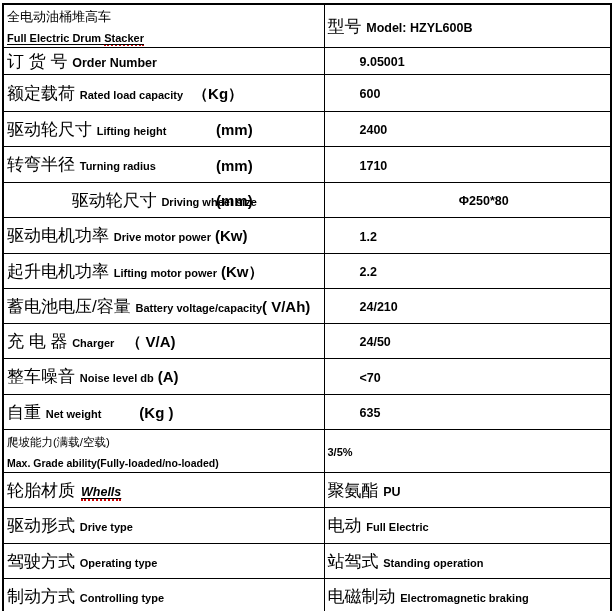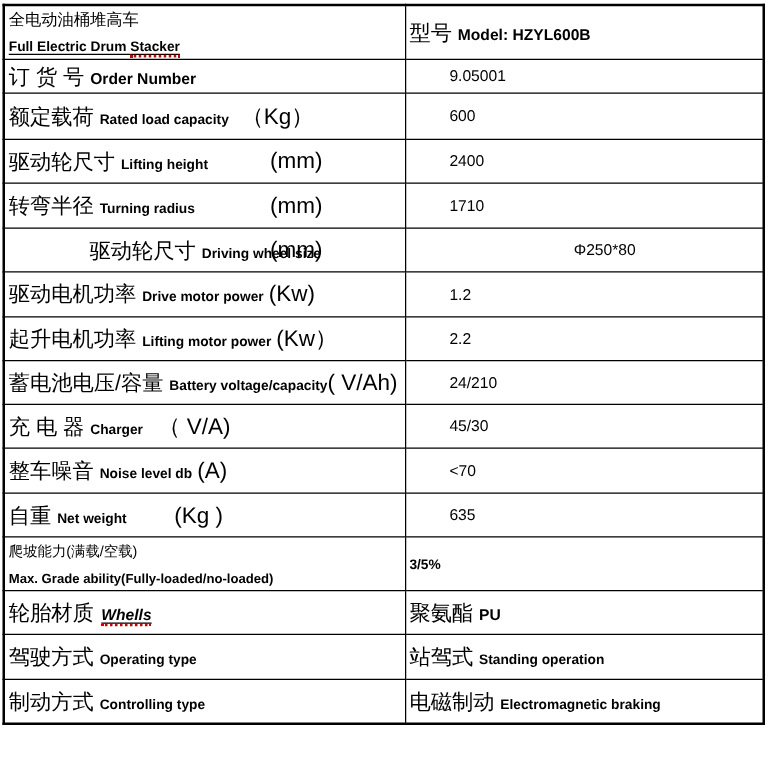--- a/index.html
+++ b/index.html
@@ -59,7 +59,7 @@
   .en-lg  { font-size: 12.5px; font-weight: bold; }
   .en-sm  { font-size: 10.5px; font-weight: bold; }
   .unit   { font-size: 18px; font-weight: normal; }
-  .val    { font-size: 12.5px; font-weight: normal; padding-left: 32px; }
+  .val    { font-size: 12.5px; font-weight: bold; padding-left: 32px; }
   .u      { text-decoration: underline; text-underline-offset: 2px; }
   .misspell { border-bottom: 2px dotted #cc0000; padding-bottom: 0px; }
   .abs215 { position: absolute; left: 212px; top: 50%; transform: translateY(-50%); }

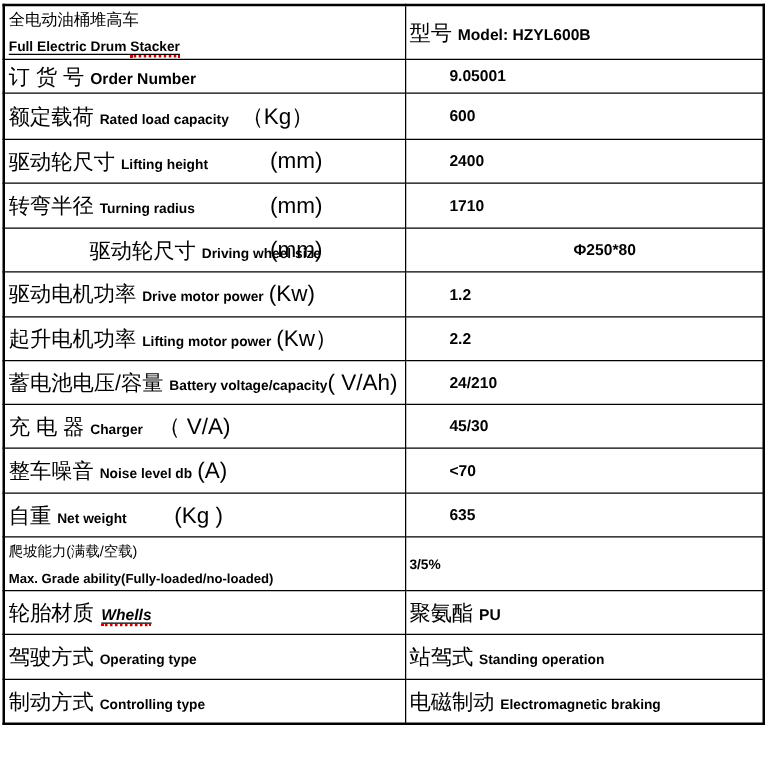--- a/index.html
+++ b/index.html
@@ -58,7 +58,7 @@
   .en     { font-size: 11px;   font-weight: bold; }
   .en-lg  { font-size: 12.5px; font-weight: bold; }
   .en-sm  { font-size: 10.5px; font-weight: bold; }
-  .unit   { font-size: 18px; font-weight: normal; }
+  .unit   { font-size: 15px; font-weight: bold; }
   .val    { font-size: 12.5px; font-weight: bold; padding-left: 32px; }
   .u      { text-decoration: underline; text-underline-offset: 2px; }
   .misspell { border-bottom: 2px dotted #cc0000; padding-bottom: 0px; }

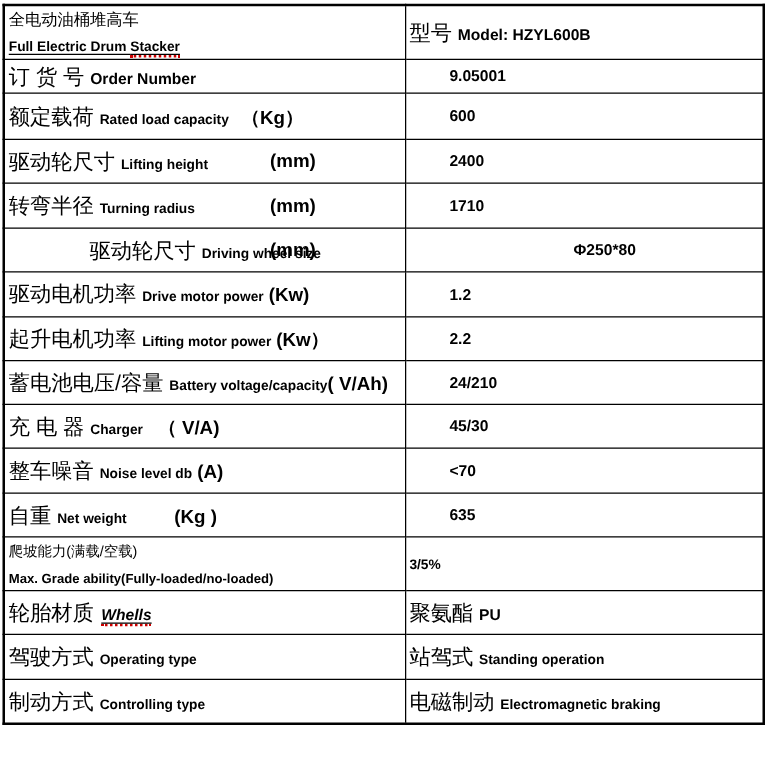--- a/index.html
+++ b/index.html
@@ -112,7 +112,7 @@
         </tr>
         <tr>
           <td><span class="zh">充 电 器 </span><span class="en">Charger</span><span class="unit" style="margin-left: 12px;">（ V/A)</span></td>
-          <td><span class="val">45/30</span></td>
+          <td><span class="val">24/50</span></td>
         </tr>
         <tr>
           <td><span class="zh">整车噪音 </span><span class="en">Noise level db</span><span class="unit" style="margin-left: 4px;">(A)</span></td>

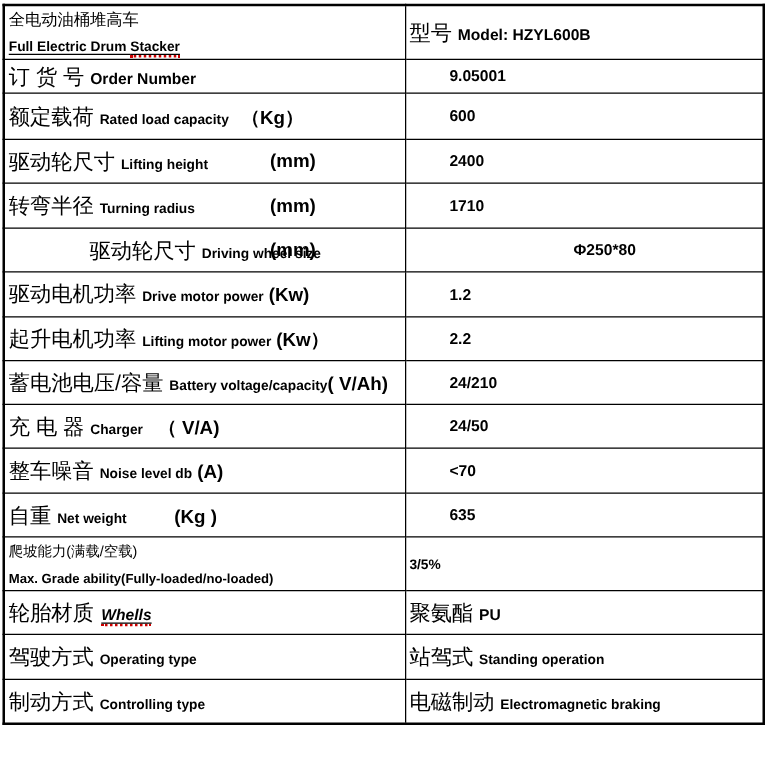--- a/index.html
+++ b/index.html
@@ -131,6 +131,10 @@
           <td><span class="zh">聚氨酯 </span><span class="en-lg">PU</span></td>
         </tr>
         <tr>
+          <td><span class="zh">驱动形式 </span><span class="en">Drive type</span></td>
+          <td><span class="zh">电动 </span><span class="en">Full Electric</span></td>
+        </tr>
+        <tr>
           <td><span class="zh">驾驶方式 </span><span class="en">Operating type</span></td>
           <td><span class="zh">站驾式 </span><span class="en">Standing operation</span></td>
         </tr>

